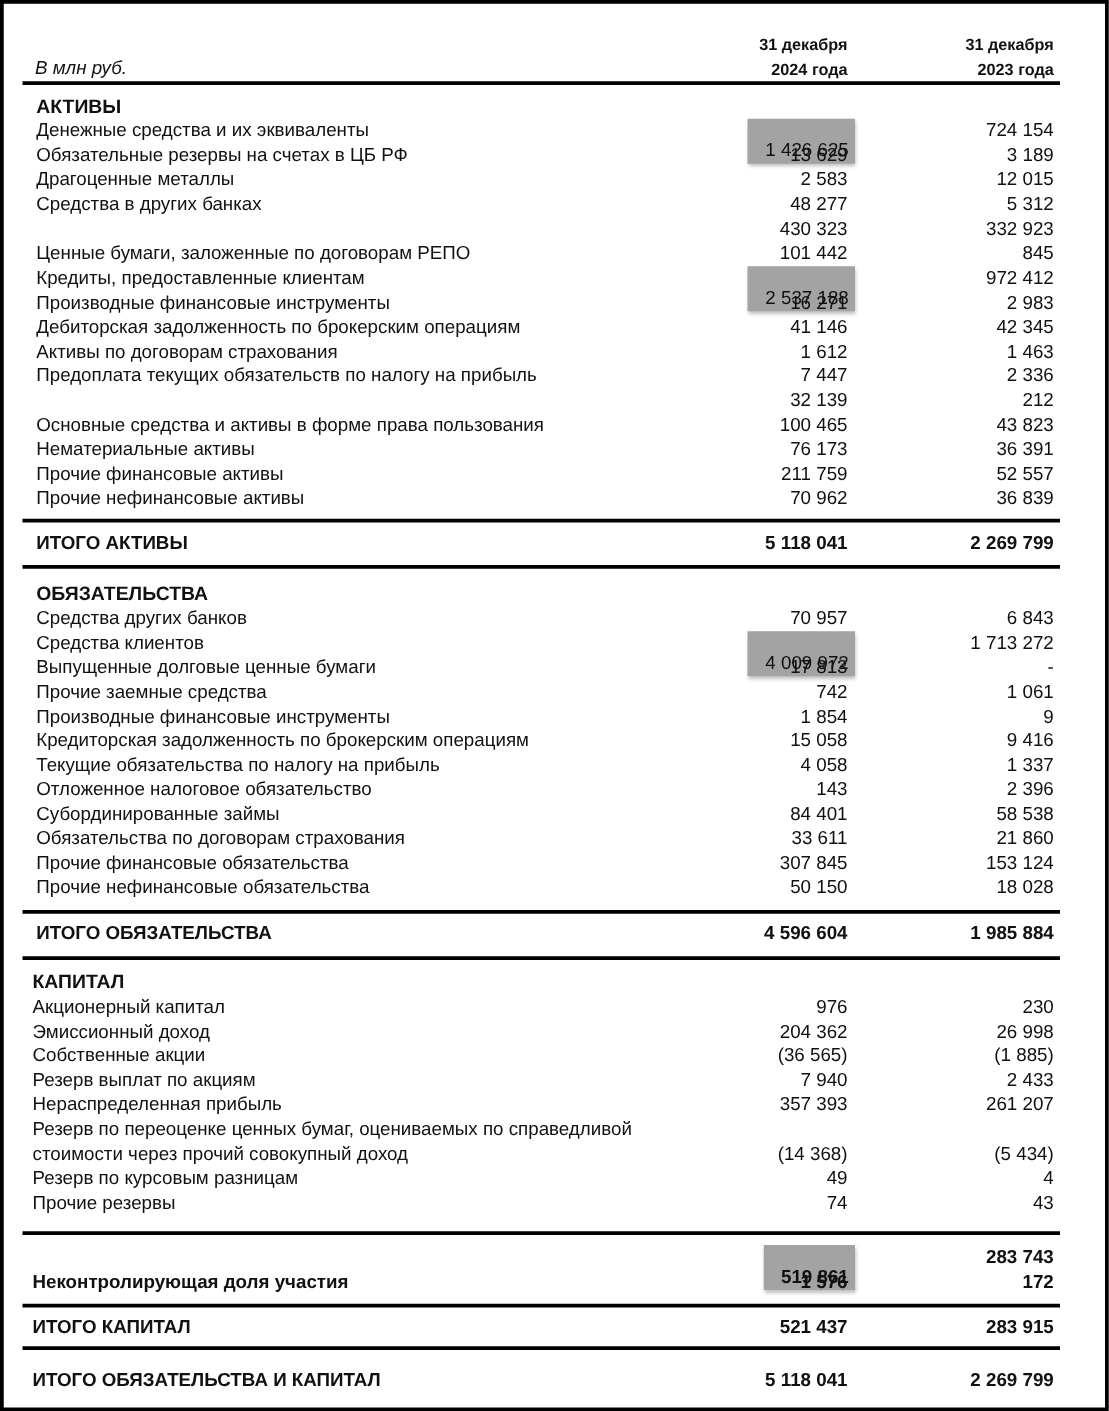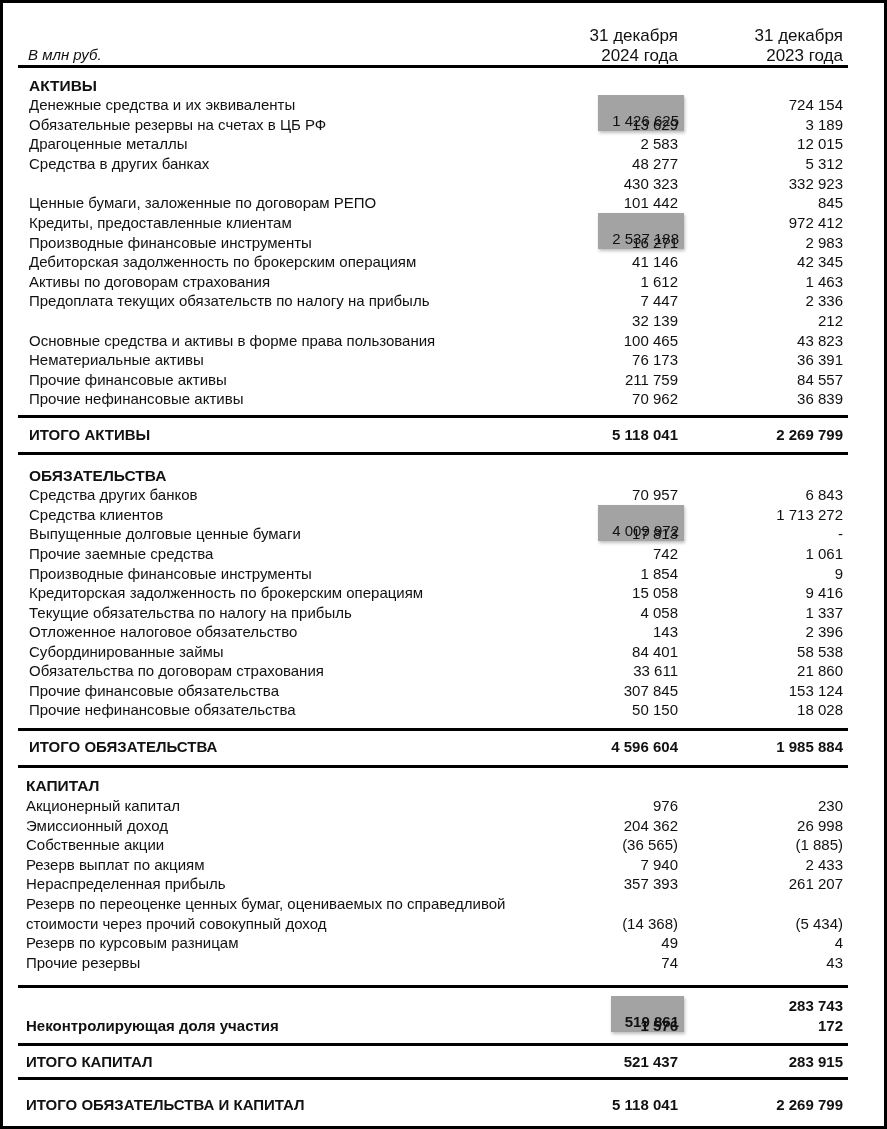--- a/index.html
+++ b/index.html
@@ -10,7 +10,7 @@
   .doc { position: absolute; left: 18px; top: 0; width: 830px; }
   .hdr { position: absolute; left: 0; top: 26px; width: 830px; height: 40px; }
   .hdr .unit { position: absolute; left: 10px; top: 20px; font-style: italic; font-size: 15px; }
-  .hdr .col { position: absolute; width: 160px; text-align: right; font-weight: normal; font-size: 17px; line-height: 20px; }
+  .hdr .col { position: absolute; width: 160px; text-align: right; font-weight: bold; font-size: 13px; line-height: 20px; }
   .hdr .c1 { left: 500px; }
   .hdr .c2 { left: 665px; }
   .rule { position: absolute; left: 0; width: 830px; background: #000; }

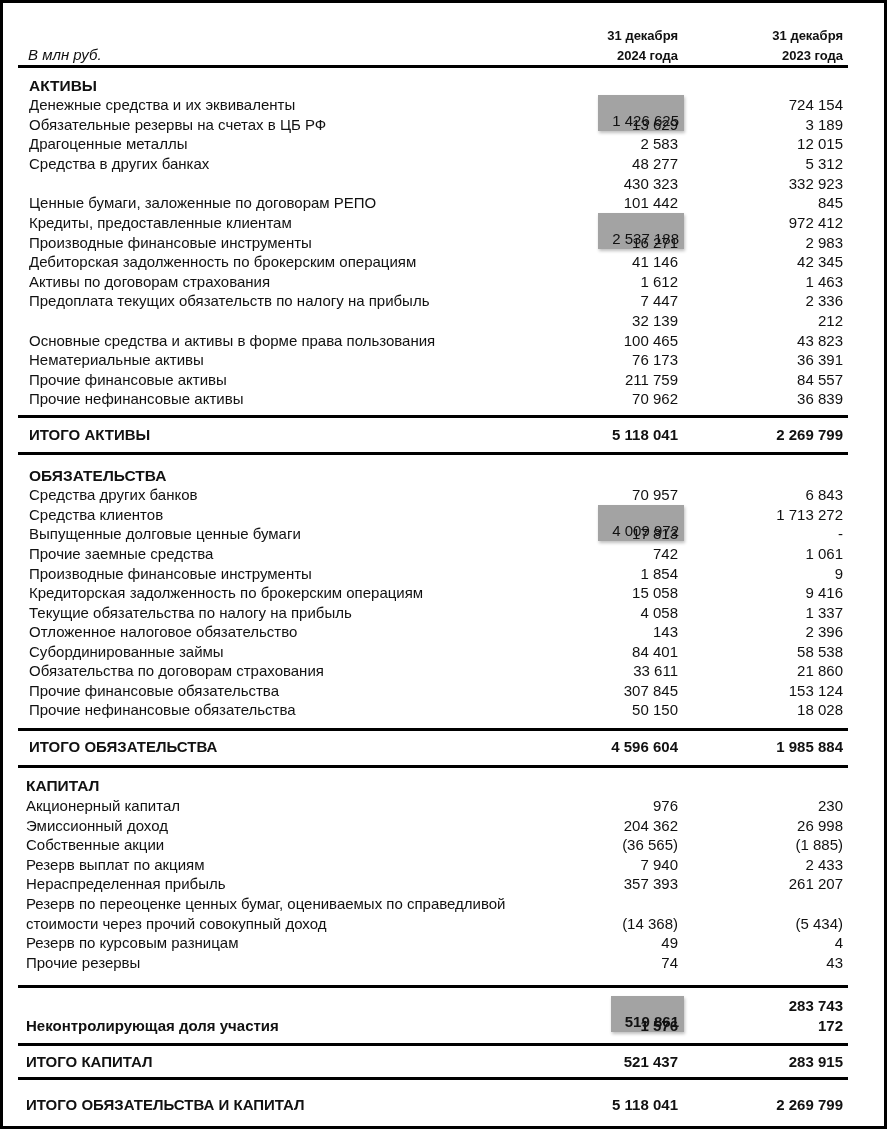--- a/index.html
+++ b/index.html
@@ -124,7 +124,7 @@
   <div class="row" style="top:370px">
     <span class="lbl">Прочие финансовые активы</span>
     <span class="v1">211 759</span>
-    <span class="v2">84 557</span>
+    <span class="v2">52 557</span>
   </div>
   <div class="row" style="top:389px">
     <span class="lbl">Прочие нефинансовые активы</span>

